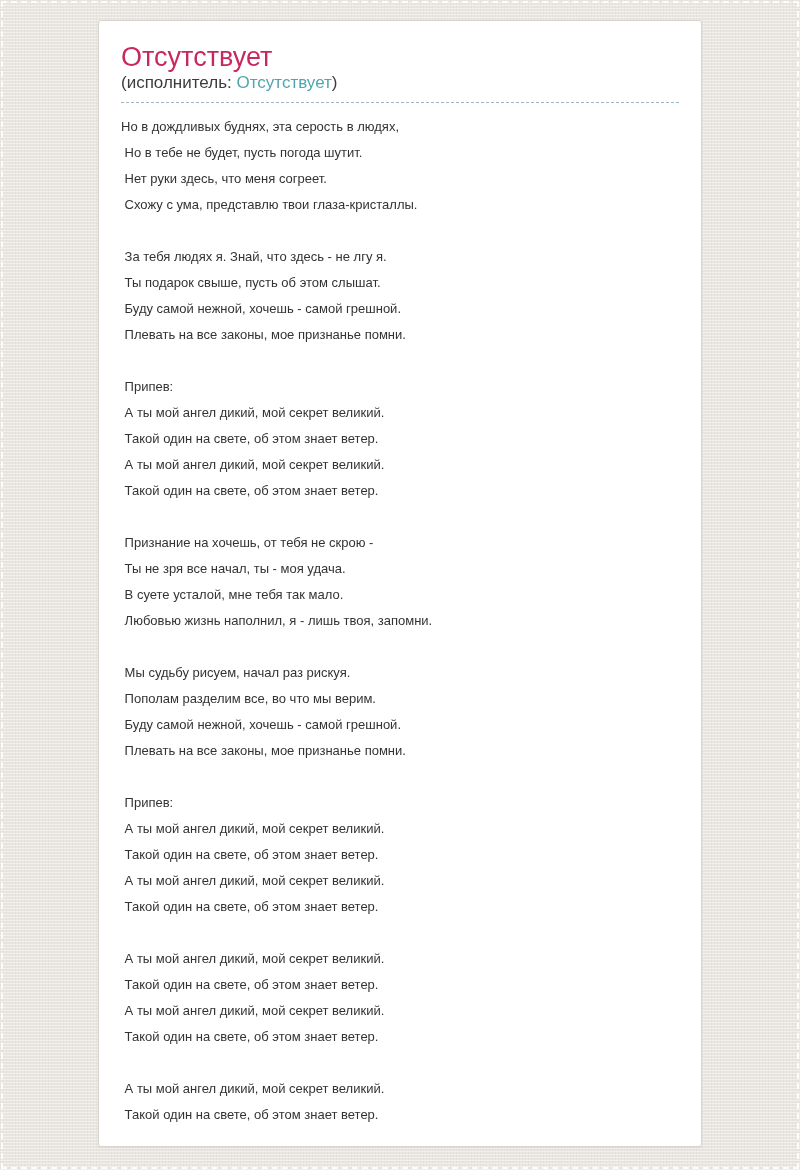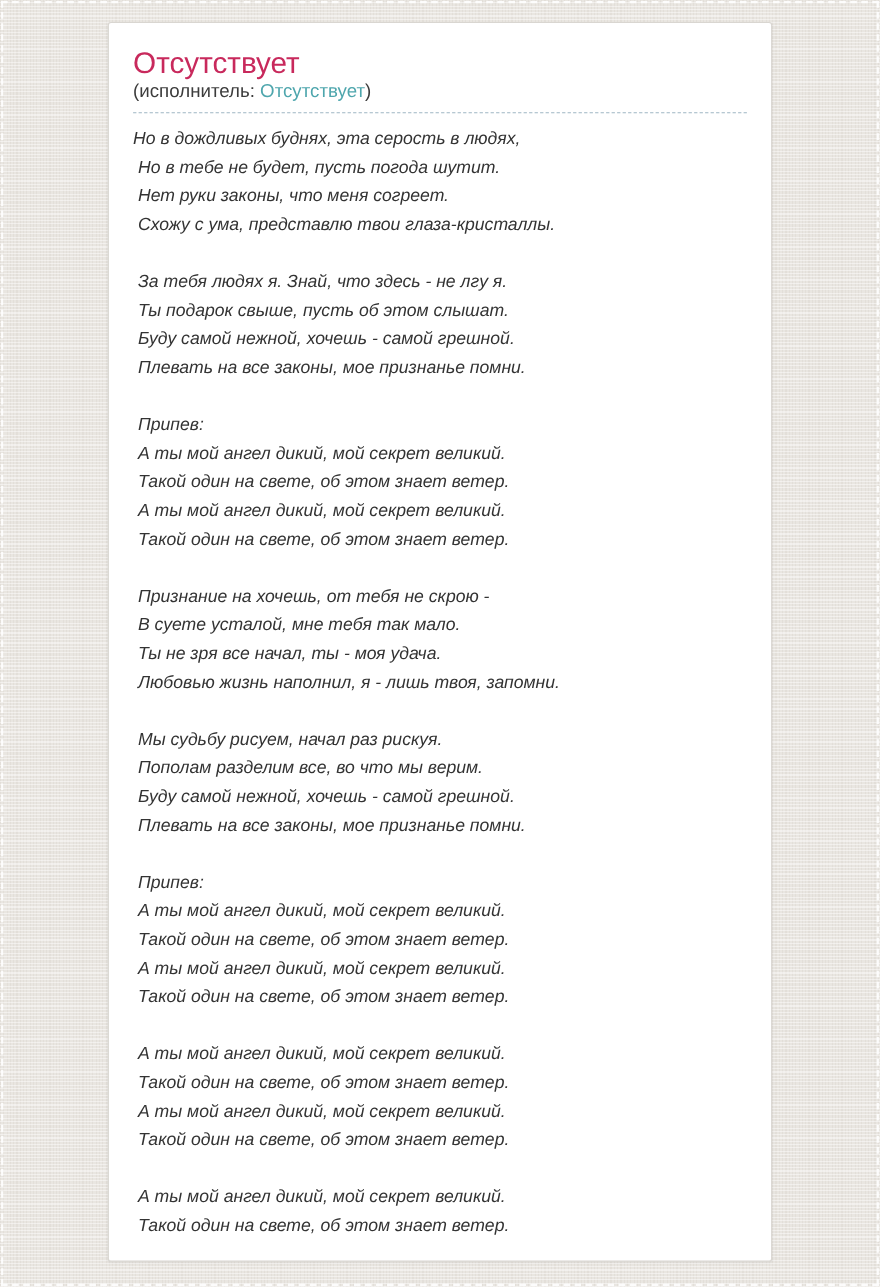--- a/index.html
+++ b/index.html
@@ -59,10 +59,9 @@
   }
   .lyrics {
     margin-top: 11px;
-    font-size: 16px;
+    font-size: 13px;
     line-height: 26px;
     color: #333333;
-    font-style: italic;
   }
   .stanza {
     margin: 0 0 26px 0;

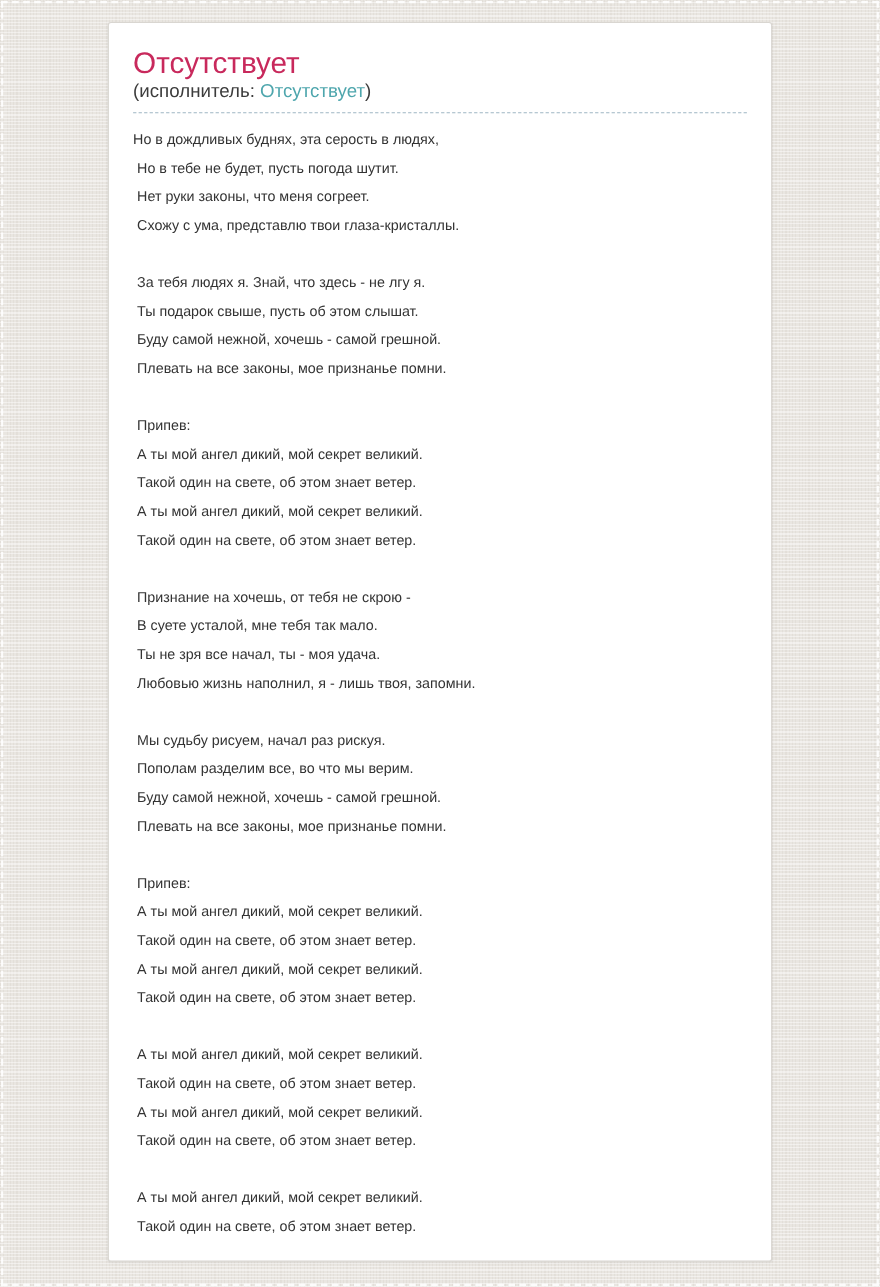--- a/index.html
+++ b/index.html
@@ -90,7 +90,7 @@
       <div class="stanza">
         <div class="line">Но в дождливых буднях, эта серость в людях,</div>
         <div class="line"> Но в тебе не будет, пусть погода шутит.</div>
-        <div class="line"> Нет руки законы, что меня согреет.</div>
+        <div class="line"> Нет руки здесь, что меня согреет.</div>
         <div class="line"> Схожу с ума, представлю твои глаза-кристаллы.</div>
       </div>
       <div class="stanza">

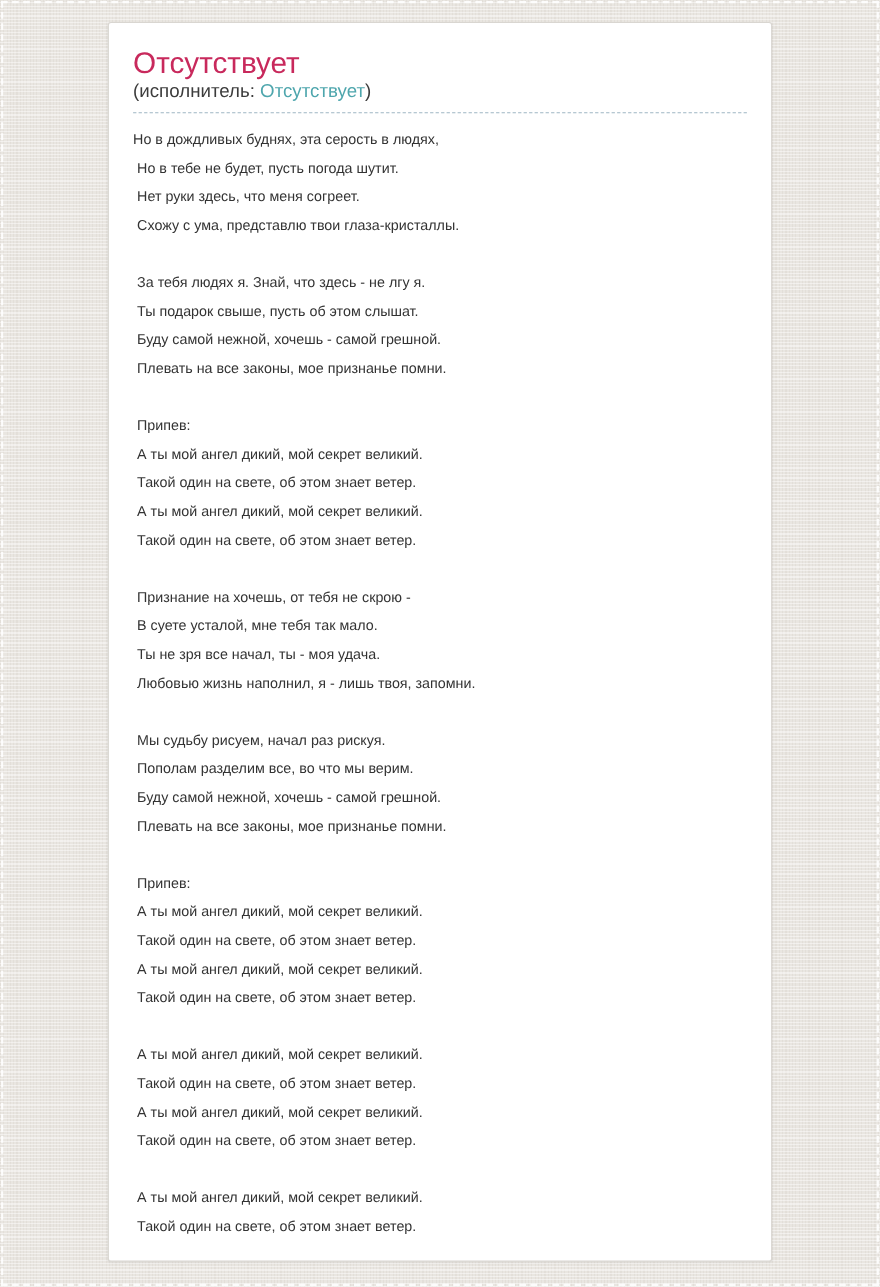--- a/index.html
+++ b/index.html
@@ -108,8 +108,8 @@
       </div>
       <div class="stanza">
         <div class="line"> Признание на хочешь, от тебя не скрою -</div>
+        <div class="line"> Ты не зря все начал, ты - моя удача.</div>
         <div class="line"> В суете усталой, мне тебя так мало.</div>
-        <div class="line"> Ты не зря все начал, ты - моя удача.</div>
         <div class="line"> Любовью жизнь наполнил, я - лишь твоя, запомни.</div>
       </div>
       <div class="stanza">

